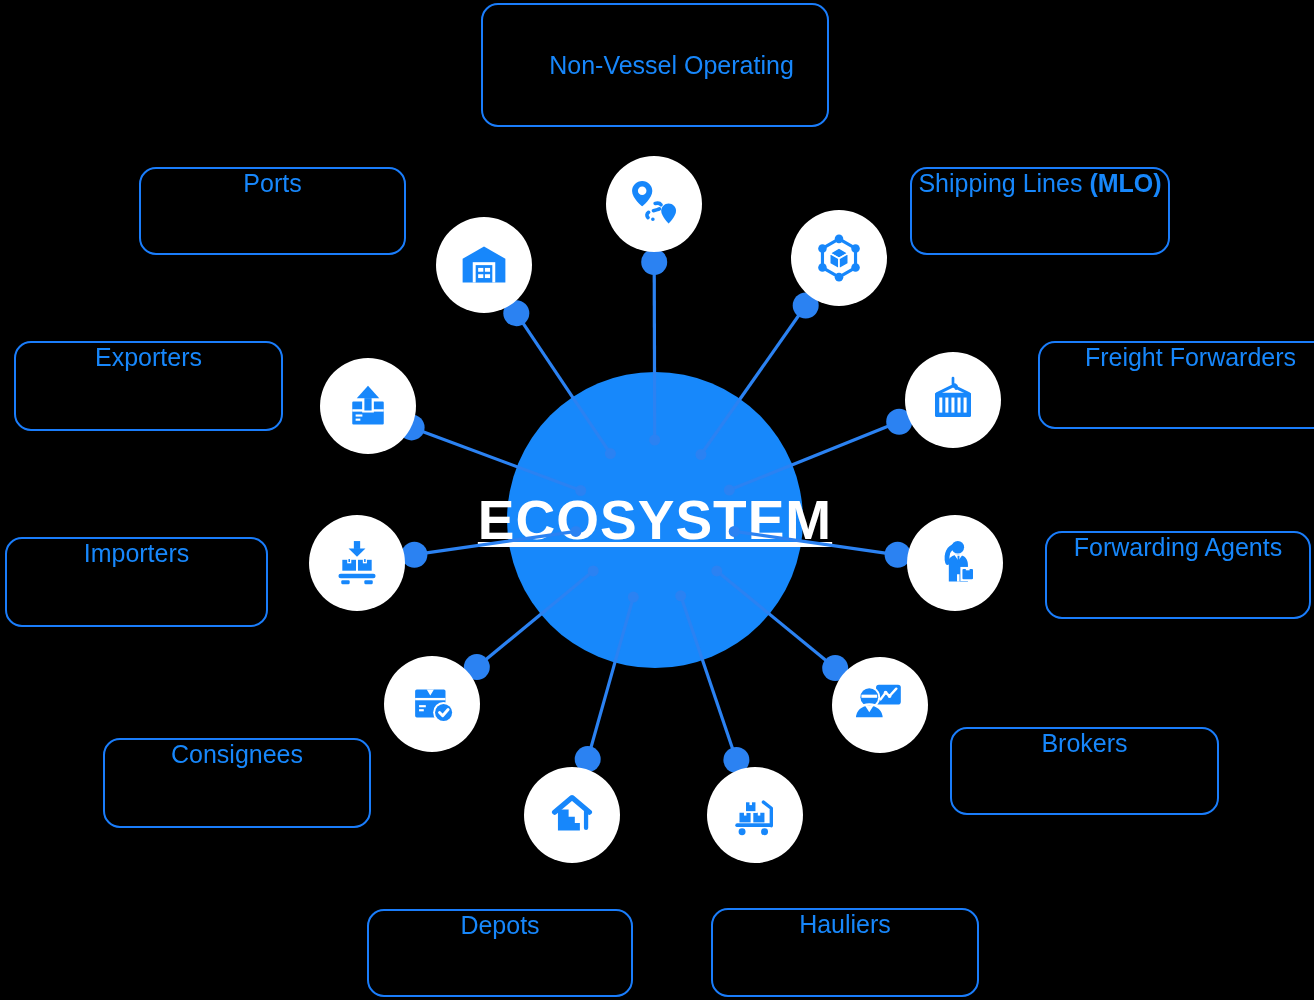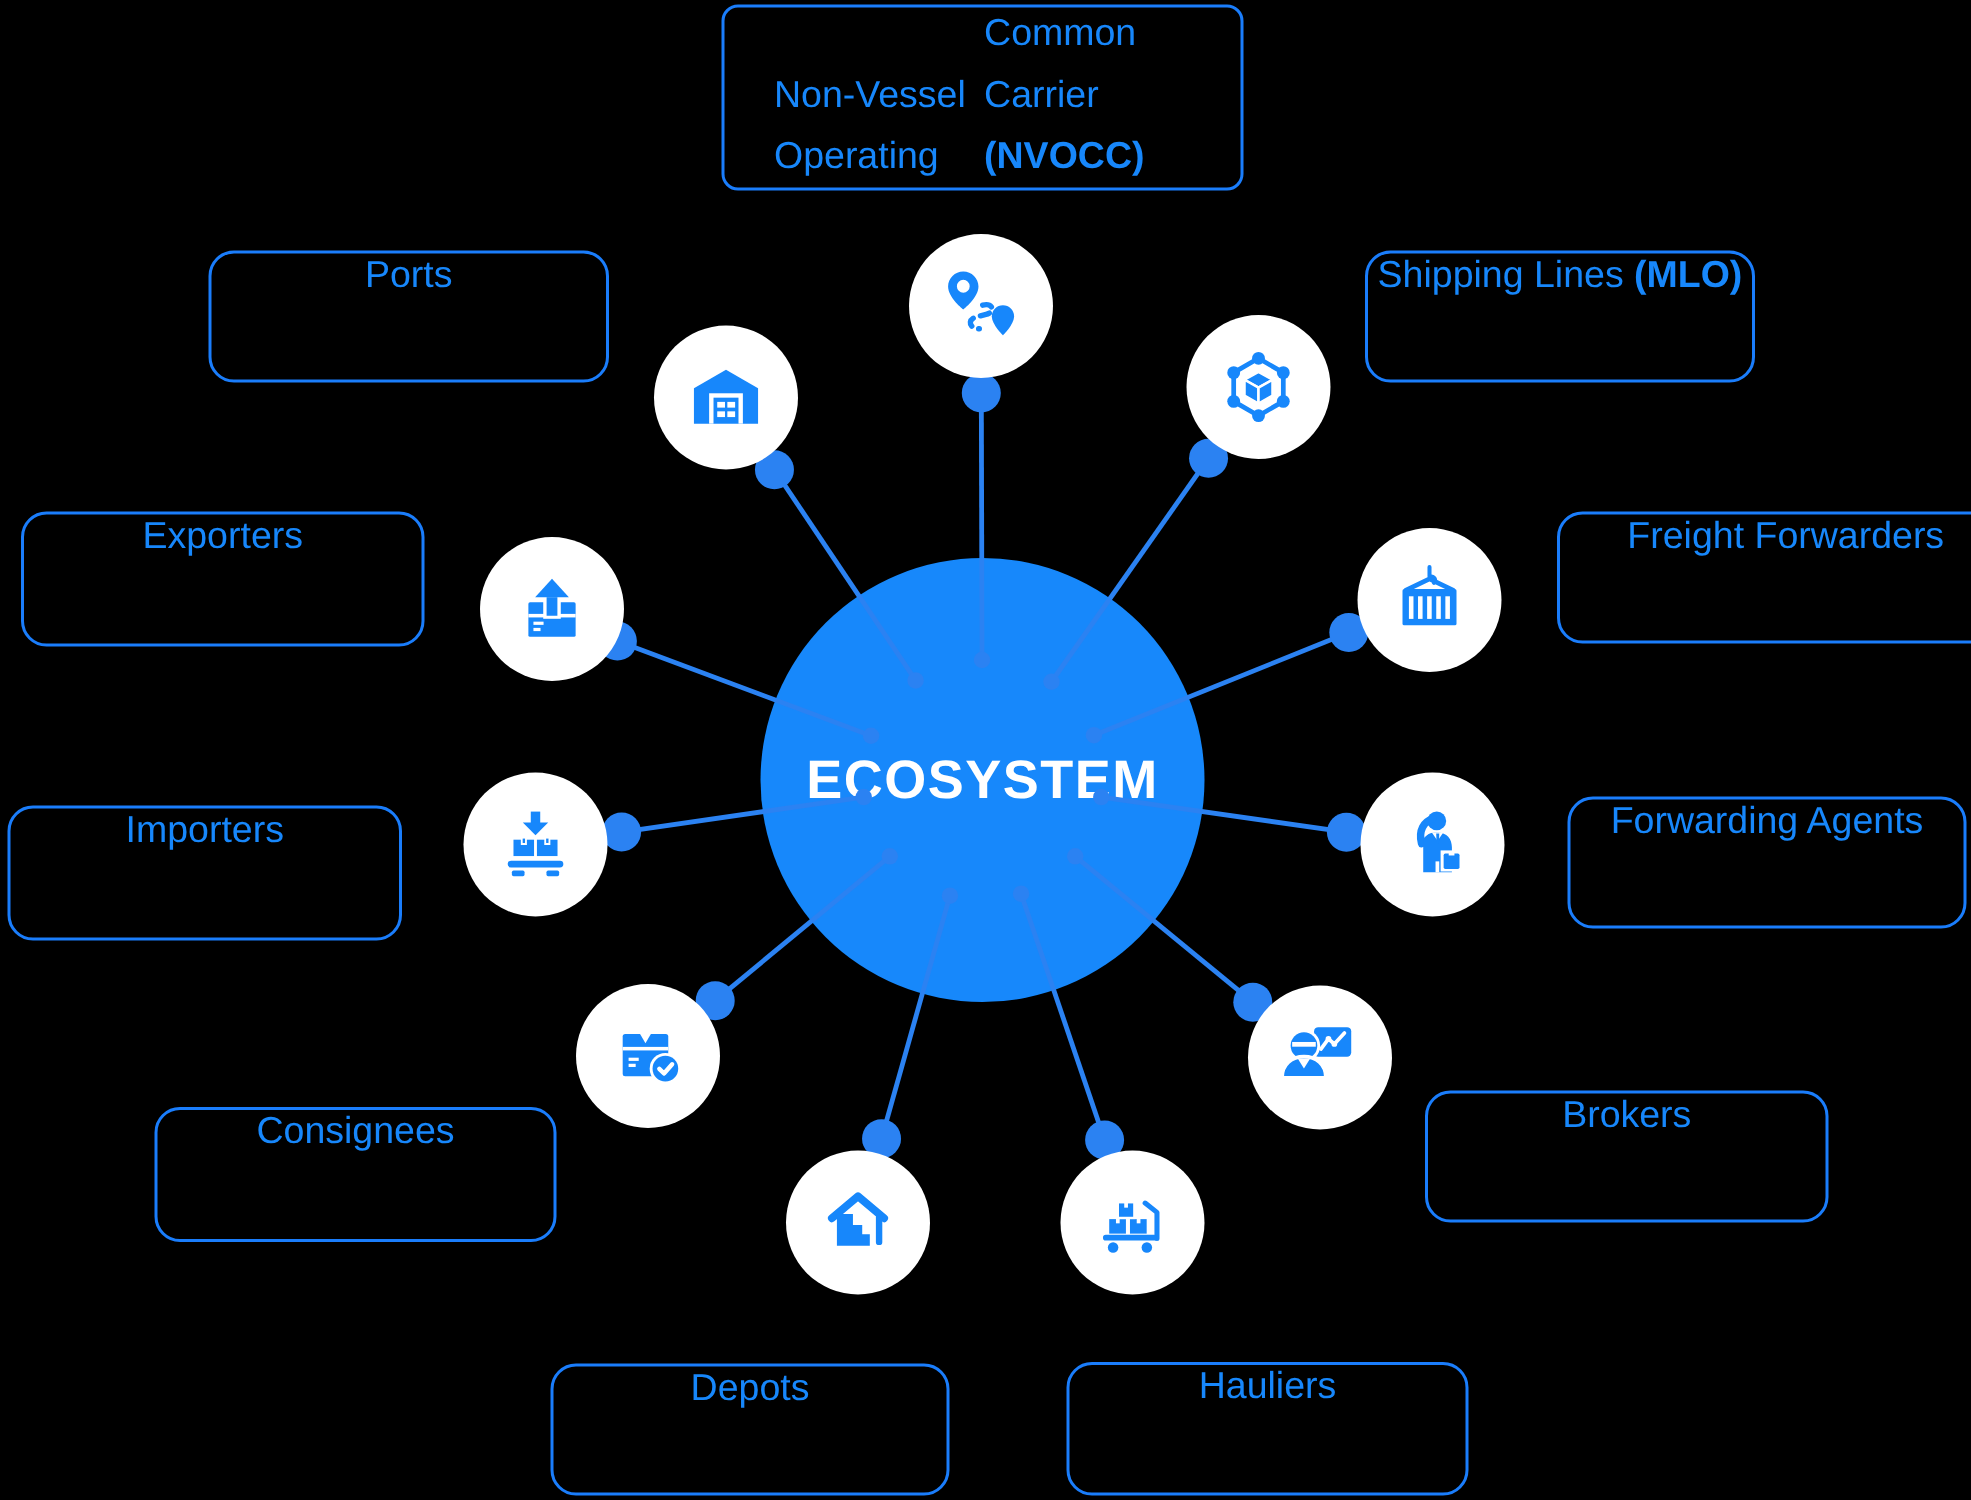--- a/index.html
+++ b/index.html
@@ -271,7 +271,6 @@
 
   <div class="label-box" id="box-nvocc">
     <div><span>Non-Vessel Operating</span></div>
-    <div><span>Common Carrier </span><b>(NVOCC)</b></div>
   </div>
 
   <div class="label-box" id="box-ports">

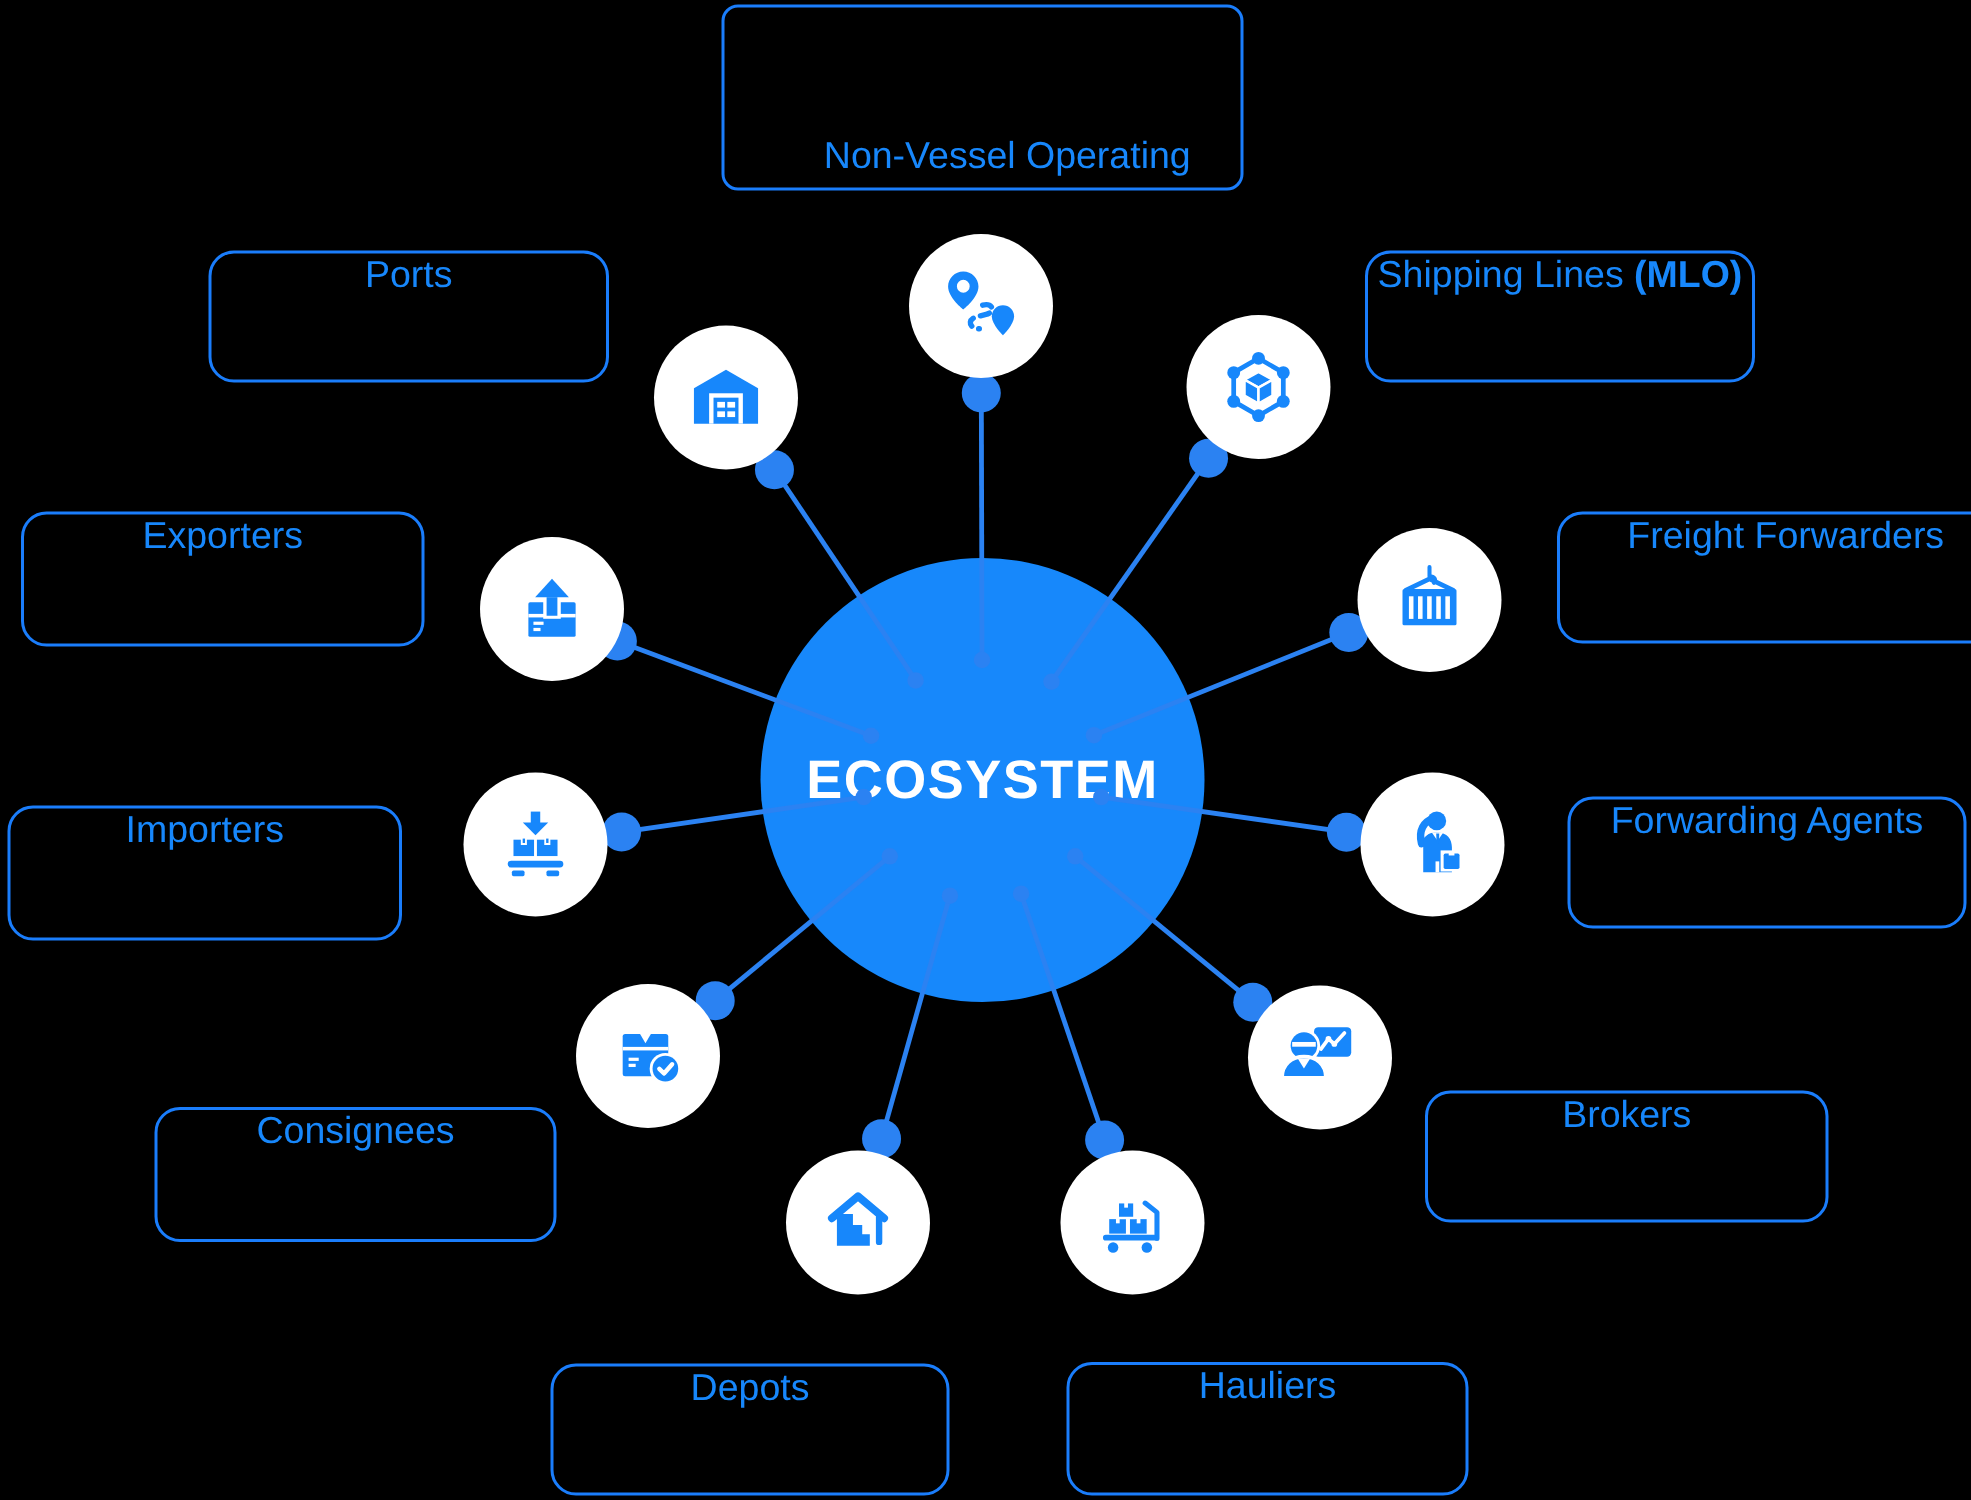--- a/index.html
+++ b/index.html
@@ -64,8 +64,8 @@
   }
   .label-box b{font-weight:bold;}
   #box-nvocc{left:481px;top:3px;width:348px;height:124px;
-    flex-direction:row;align-items:flex-end;justify-content:center;
-    padding-left:33px;line-height:41px;border-radius:11px;}
+    flex-direction:row;align-items:center;justify-content:center;
+    padding-left:33px;line-height:41px;}
   #box-ports{left:139px;top:167px;width:267px;height:88px;}
   #box-shipping{left:910px;top:167px;width:260px;height:88px;}
   #box-exporters{left:14px;top:341px;width:269px;height:90px;}

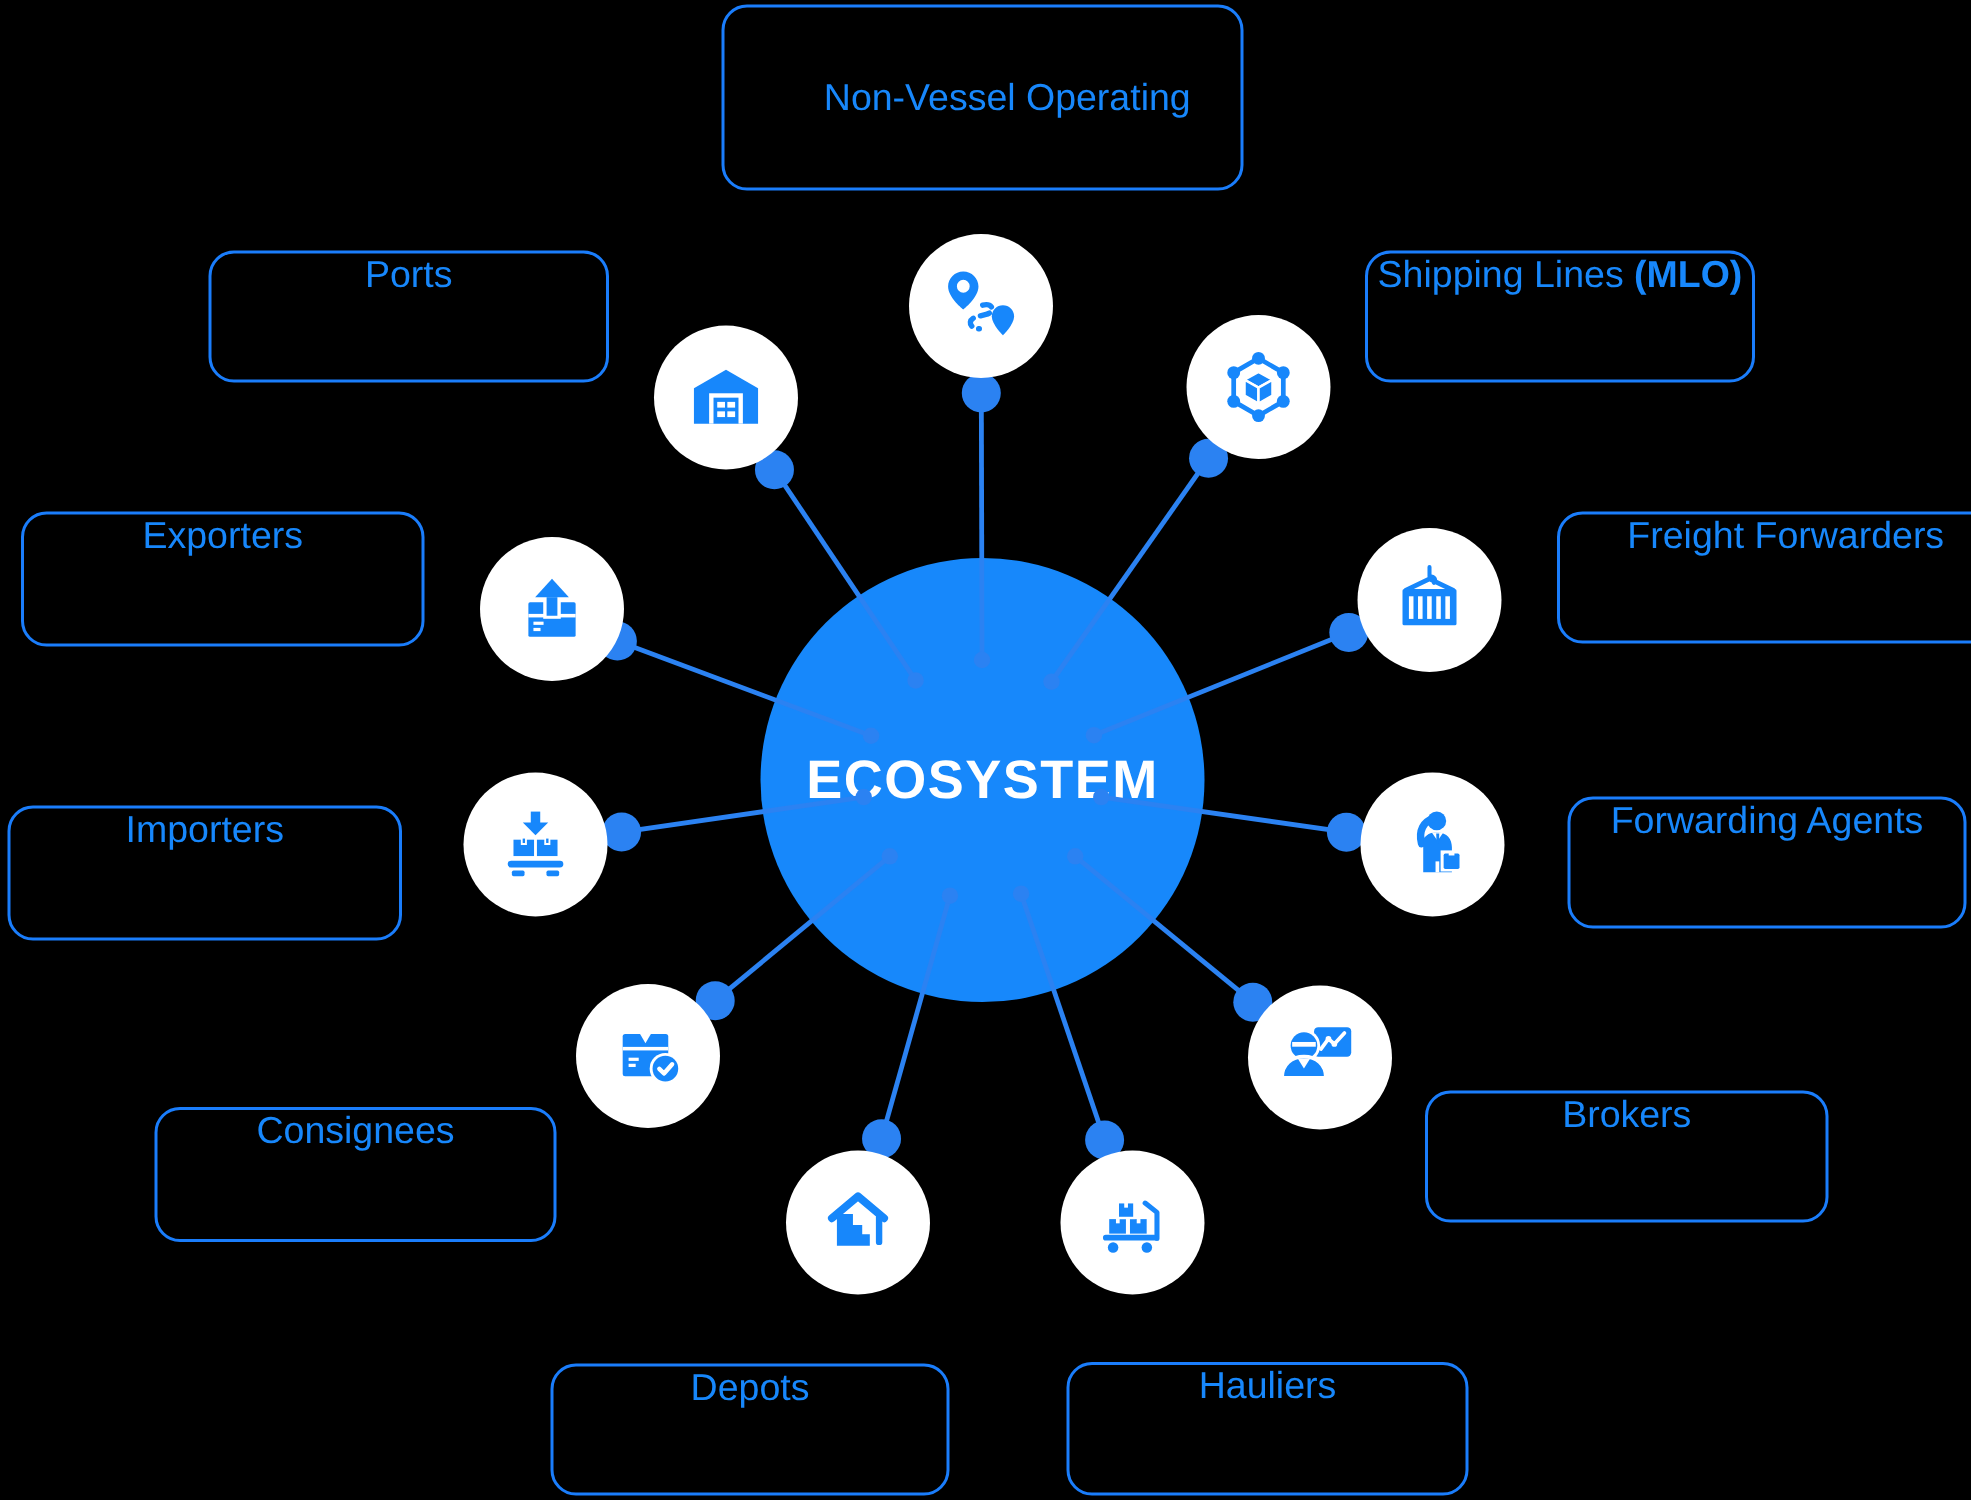--- a/index.html
+++ b/index.html
@@ -28,7 +28,7 @@
     display:flex;align-items:center;justify-content:center;z-index:1;
   }
   .center-circle span{
-    color:var(--center_text);font-size:36px;font-weight:bold;letter-spacing:1px;
+    color:var(--center_text);font-size:55px;font-weight:bold;letter-spacing:1px;text-decoration:underline;
   }
 
   

